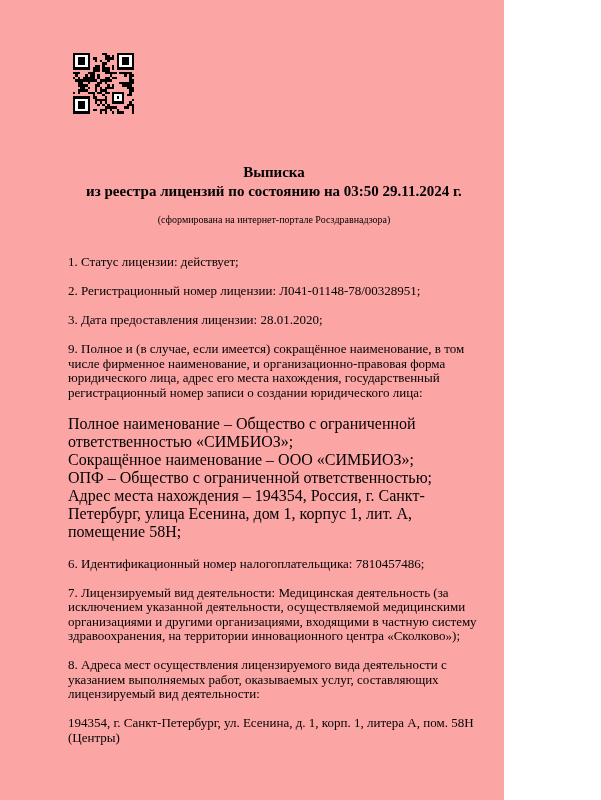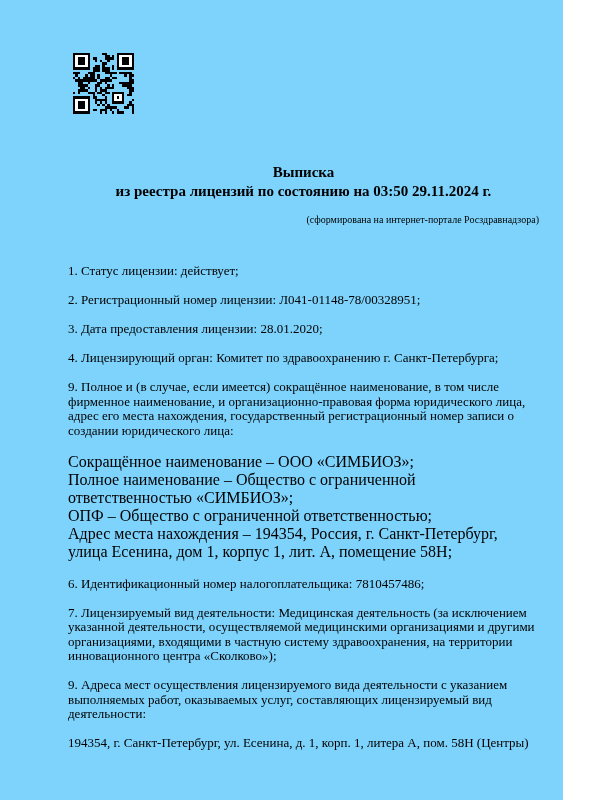--- a/index.html
+++ b/index.html
@@ -9,9 +9,9 @@
   }
   .page {
     position: relative;
-    width: 563px;
+    width: 504px;
     height: 800px;
-    background: #7dd3fc;
+    background: #fca5a5;
     color: #000000;
     font-family: "Liberation Serif", serif;
     overflow: hidden;

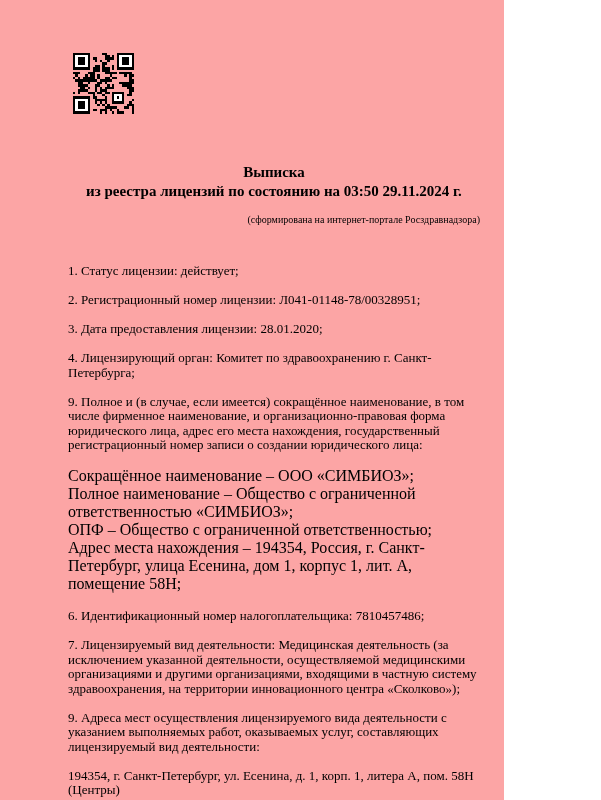--- a/index.html
+++ b/index.html
@@ -39,7 +39,7 @@
     line-height: 18.5px;
   }
   .subtitle {
-    text-align: right;
+    text-align: center;
     font-size: 10px;
     line-height: 12px;
     margin-top: 14px;

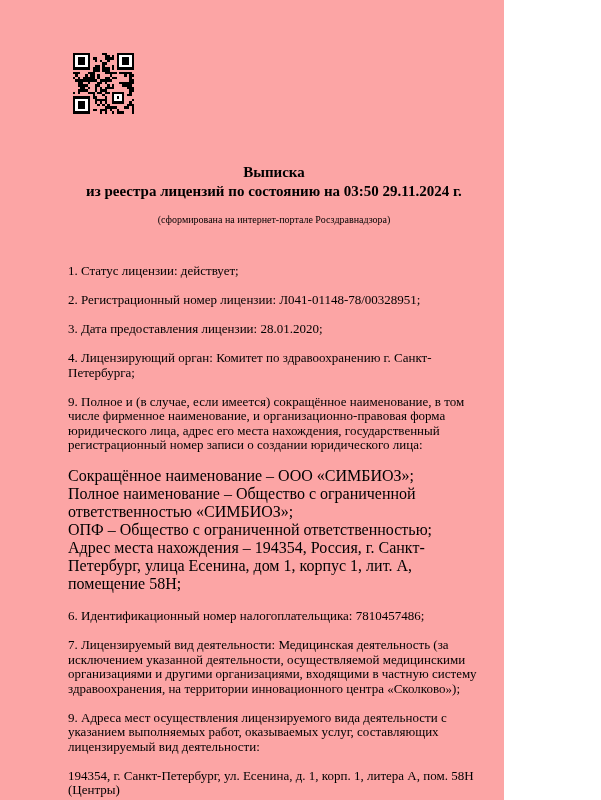--- a/index.html
+++ b/index.html
@@ -51,7 +51,7 @@
     text-align: left;
   }
   .para.first {
-    margin-top: 38px;
+    margin-top: 29px;
   }
 </style>
 </head>

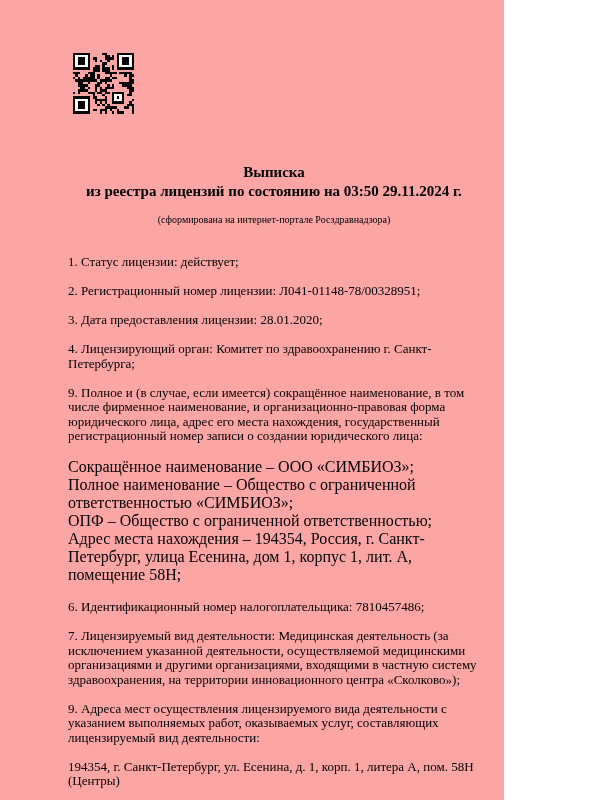--- a/index.html
+++ b/index.html
@@ -285,7 +285,6 @@
 
     <p class="para">3. Дата предоставления лицензии: 28.01.2020;</p>
 
-    <p class="para">4. Лицензирующий орган: Комитет по здравоохранению г. Санкт-Петербурга;</p>
 
     <p class="para">9. Полное и (в случае, если имеется) сокращённое наименование, в том числе фирменное наименование, и организационно-правовая форма юридического лица, адрес его места нахождения, государственный регистрационный номер записи о создании юридического лица:</p>
 

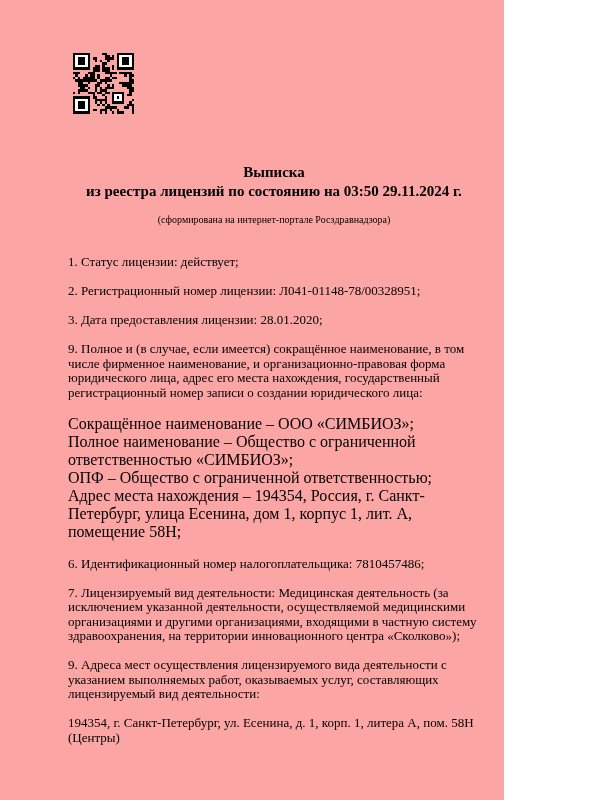--- a/index.html
+++ b/index.html
@@ -290,8 +290,8 @@
 
     <p class="para">
       </p>
+      <div>Полное наименование – Общество с ограниченной ответственностью «СИМБИОЗ»;</div>
       <div>Сокращённое наименование – ООО «СИМБИОЗ»;</div>
-      <div>Полное наименование – Общество с ограниченной ответственностью «СИМБИОЗ»;</div>
       <div>ОПФ – Общество с ограниченной ответственностью;</div>
       <div>Адрес места нахождения – 194354, Россия, г. Санкт-Петербург, улица Есенина, дом 1, корпус 1, лит. А, помещение 58Н;</div>
     <p></p>

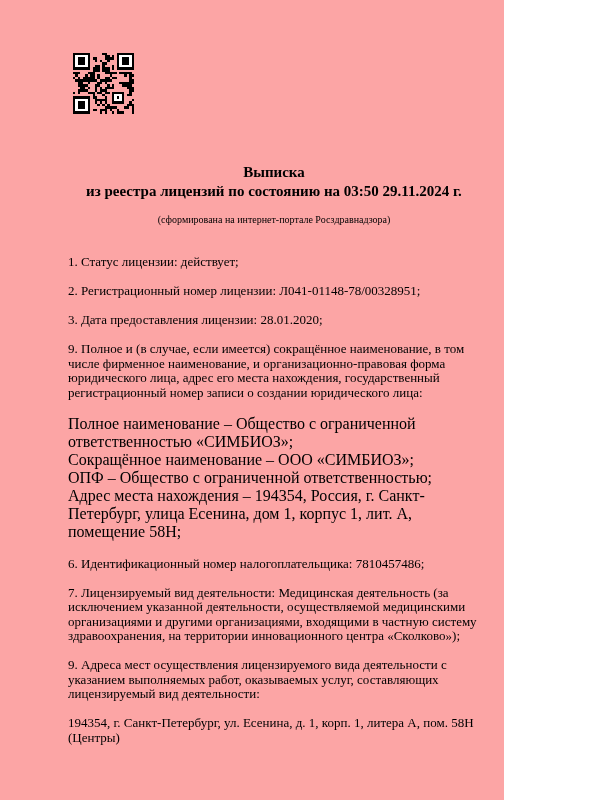--- a/index.html
+++ b/index.html
@@ -300,7 +300,7 @@
 
     <p class="para">7. Лицензируемый вид деятельности: Медицинская деятельность (за исключением указанной деятельности, осуществляемой медицинскими организациями и другими организациями, входящими в частную систему здравоохранения, на территории инновационного центра «Сколково»);</p>
 
-    <p class="para">9. Адреса мест осуществления лицензируемого вида деятельности с указанием выполняемых работ, оказываемых услуг, составляющих лицензируемый вид деятельности:</p>
+    <p class="para">8. Адреса мест осуществления лицензируемого вида деятельности с указанием выполняемых работ, оказываемых услуг, составляющих лицензируемый вид деятельности:</p>
 
     <p class="para">194354, г. Санкт-Петербург, ул. Есенина, д. 1, корп. 1, литера А, пом. 58Н (Центры)</p>
 

